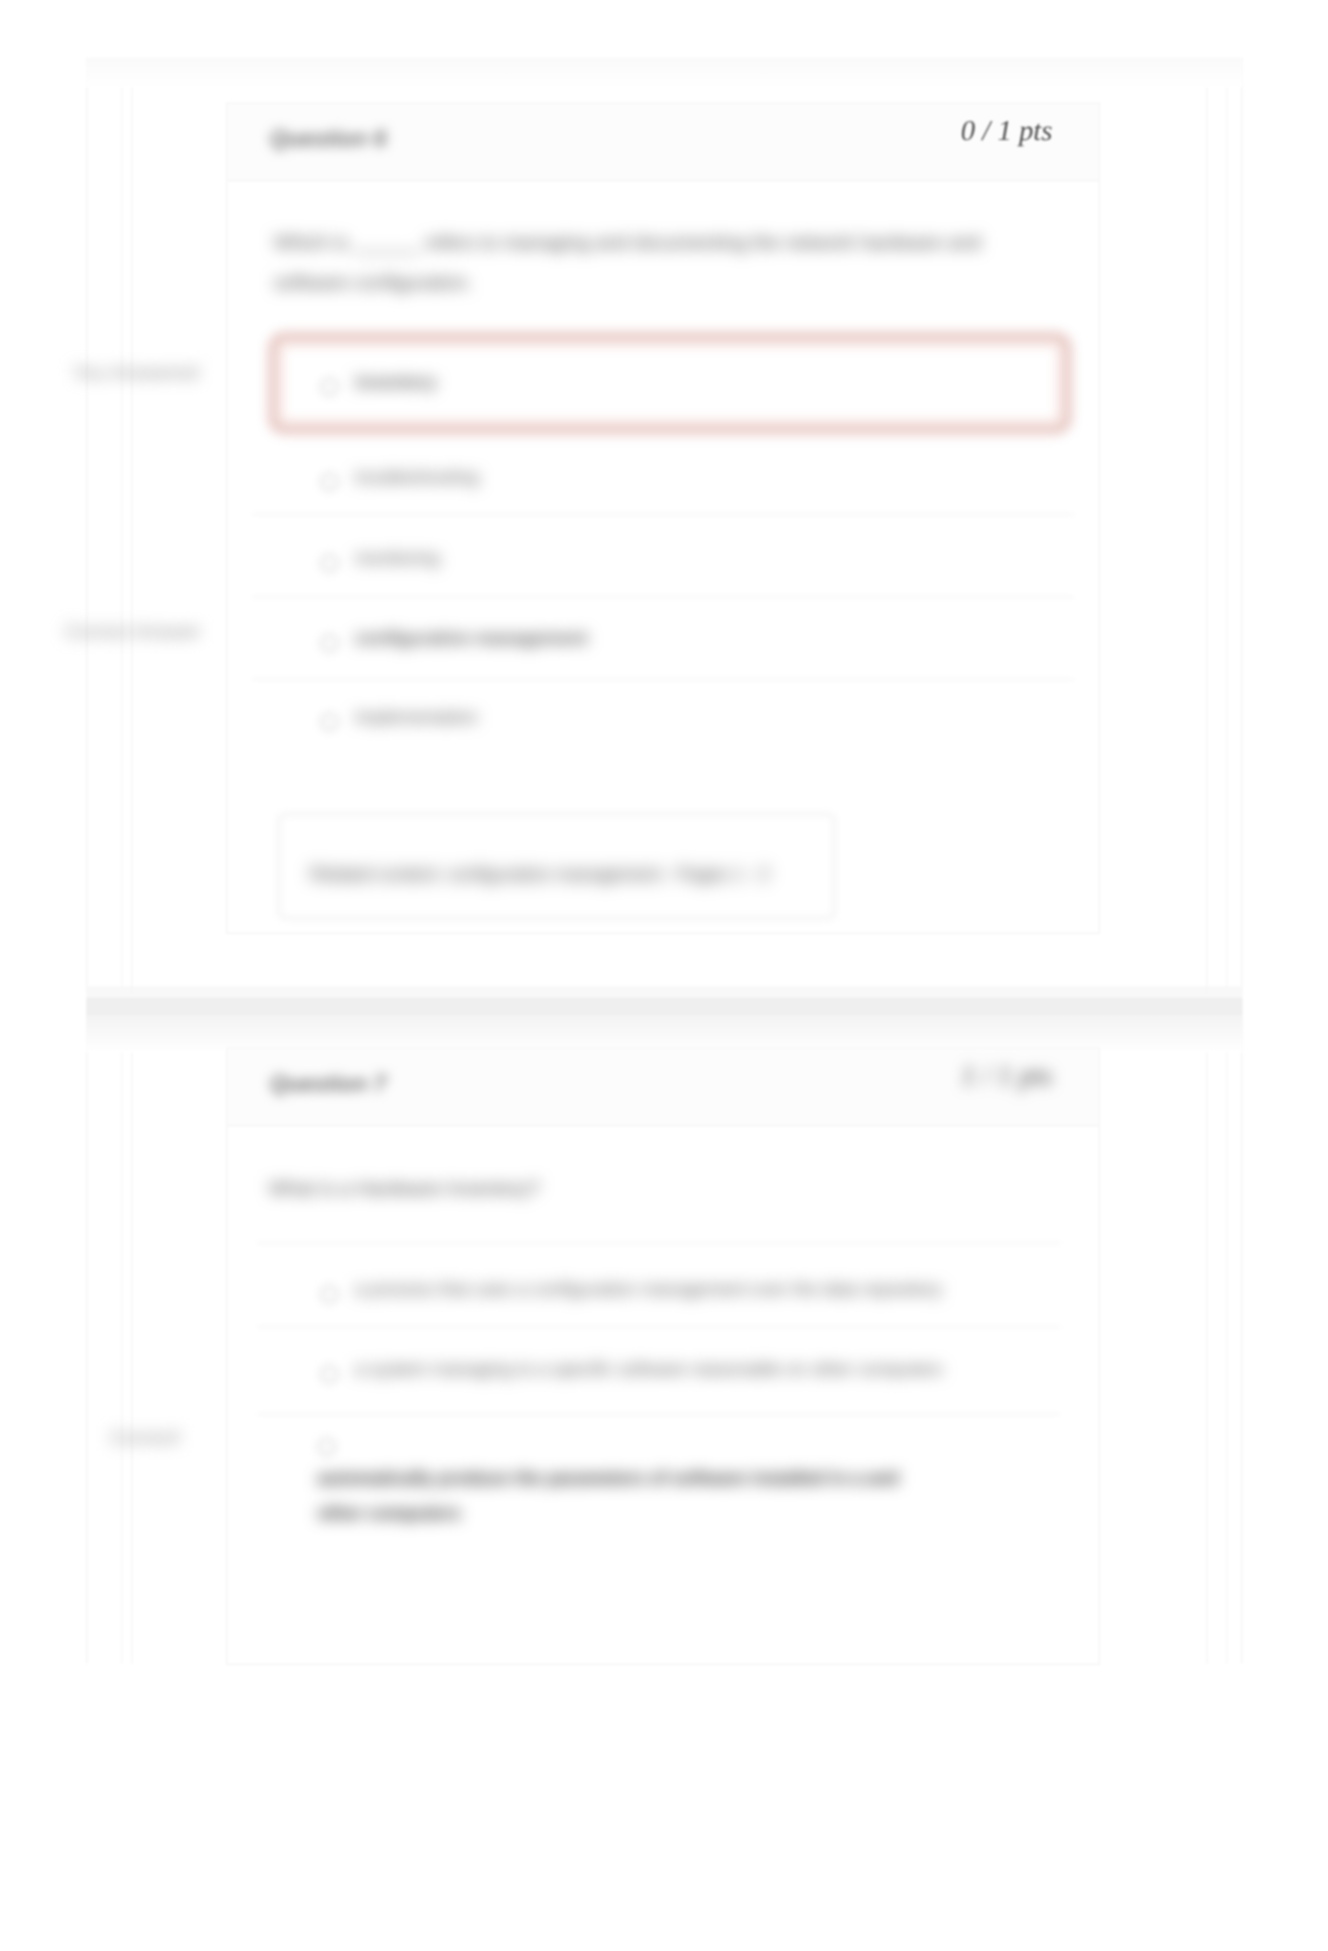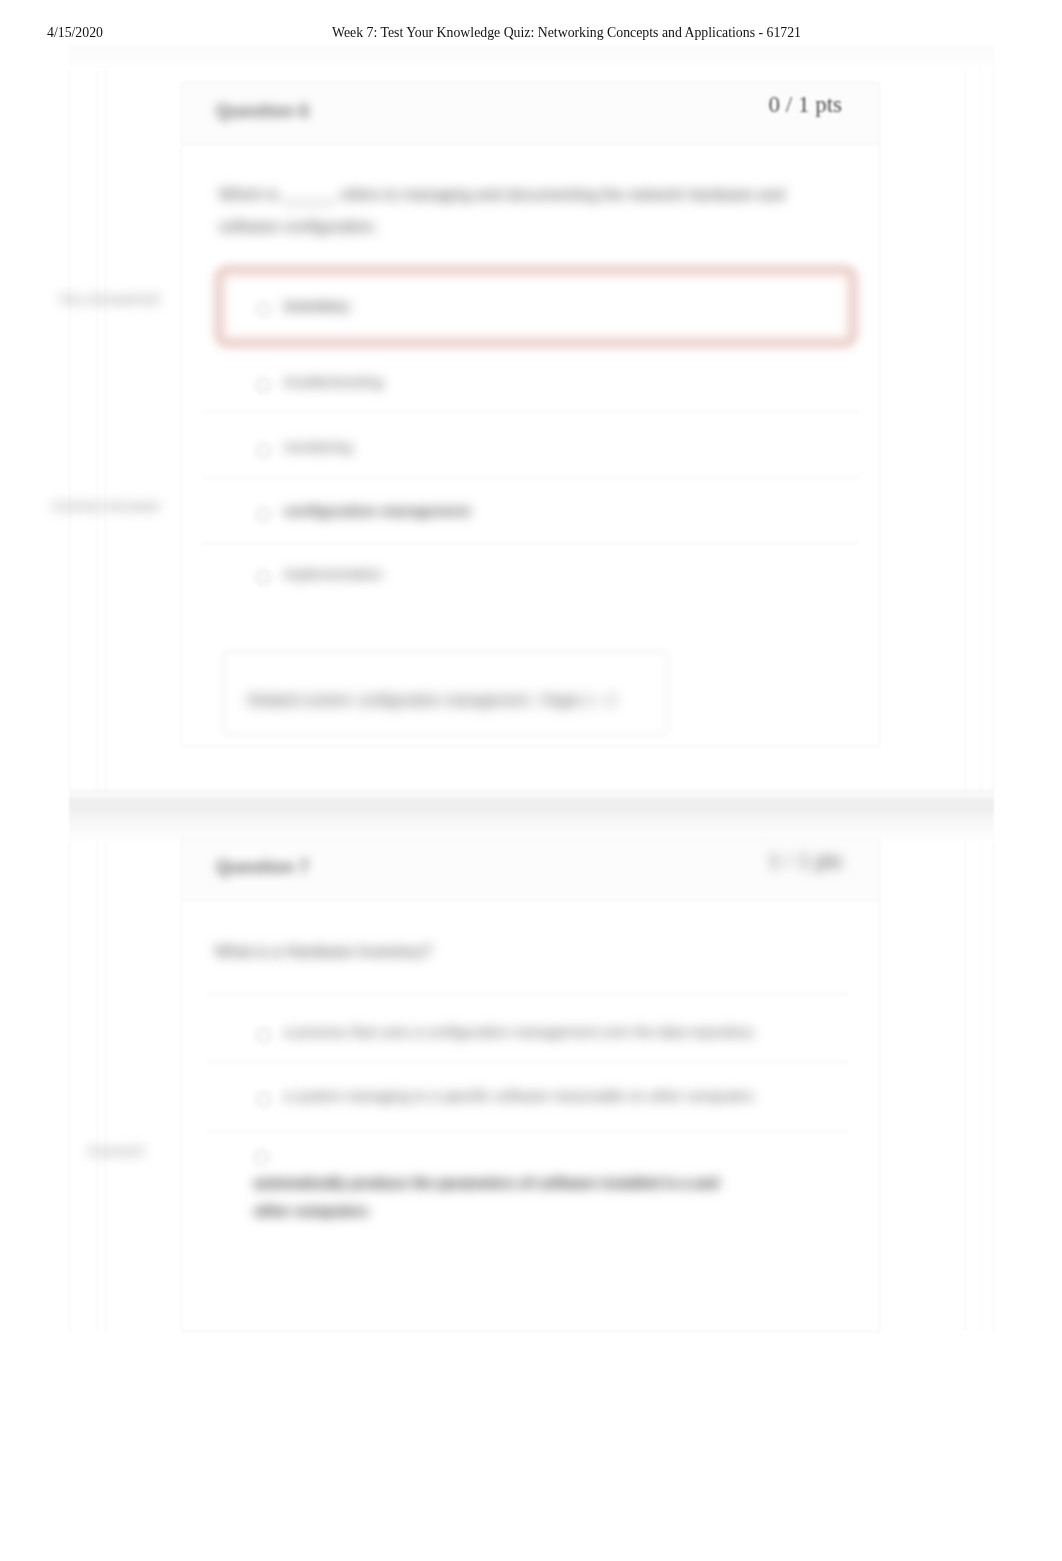--- a/index.html
+++ b/index.html
@@ -59,10 +59,6 @@
 
 <div class="root">
 
-  <div class="printhdr">
-    <span class="ph-date">4/15/2020</span>
-    <span class="ph-title">Week 7: Test Your Knowledge Quiz: Networking Concepts and Applications - 61721</span>
-  </div>
 
   <div class="softlayer">
 

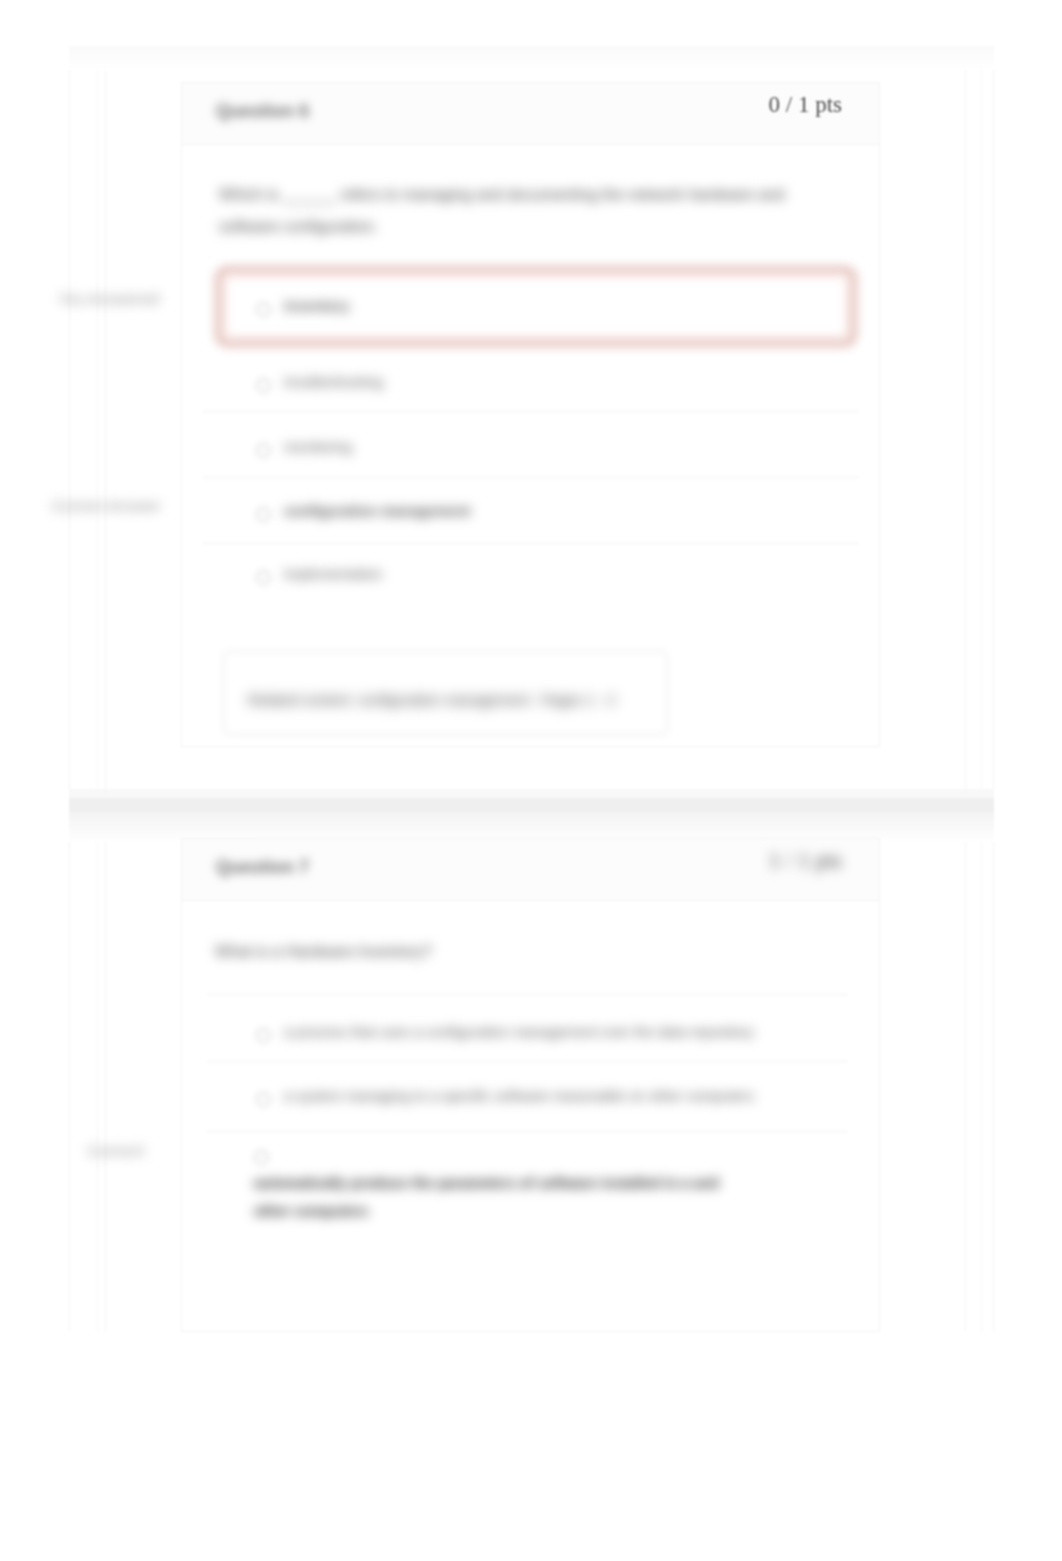--- a/index.html
+++ b/index.html
@@ -29,7 +29,7 @@
   
   .qbox{position:absolute;left:181px;width:699px;box-sizing:border-box;
         border:1px solid #f3f3f3;background:#fff;}
-  .qhdr{position:relative;height:62px;background:#fcfcfc;border-bottom:1px solid #f4f4f4;box-sizing:border-box;}
+  .qhdr{position:relative;height:62px;background:#fcfcfc;border-bottom:1px solid #f4f4f4;box-sizing:border-box;font-style:italic;}
   .qname{position:absolute;left:34px;top:18px;font-size:18px;font-weight:700;color:#6e6e6e;
          font-family:"Liberation Sans",sans-serif;}
   .qpts{position:absolute;right:37px;top:9px;font-size:23px;color:#4f4f4f;}

